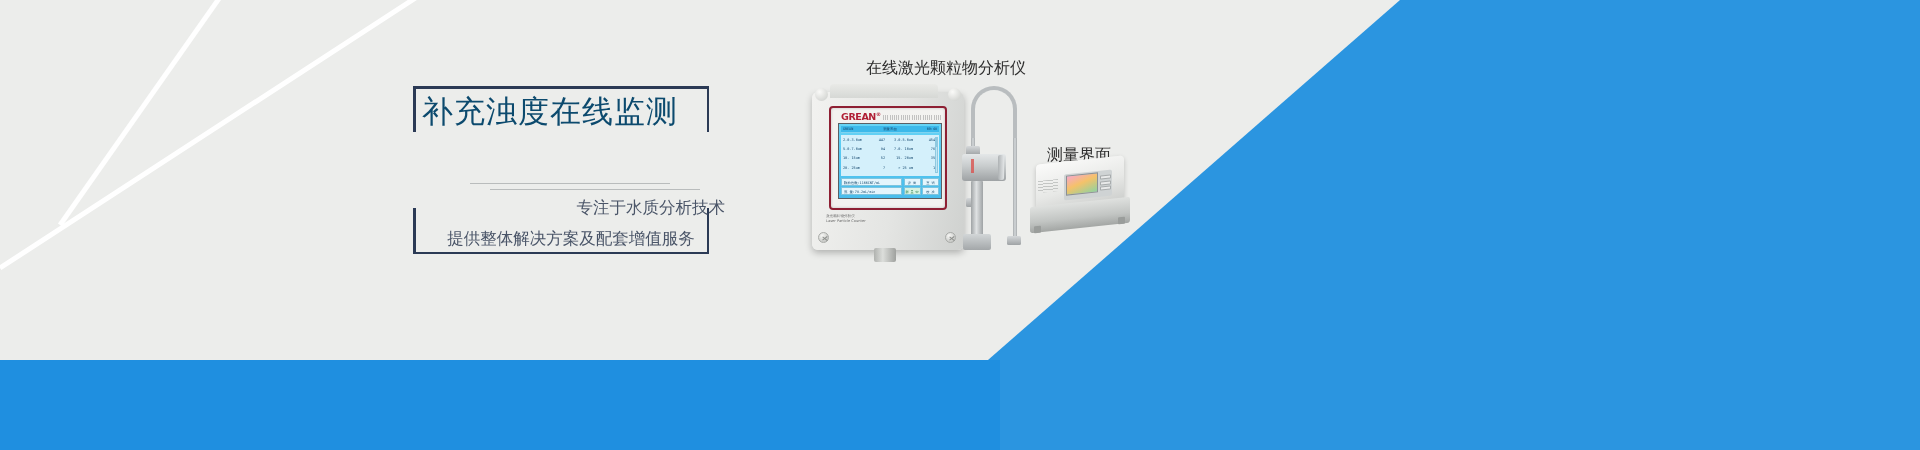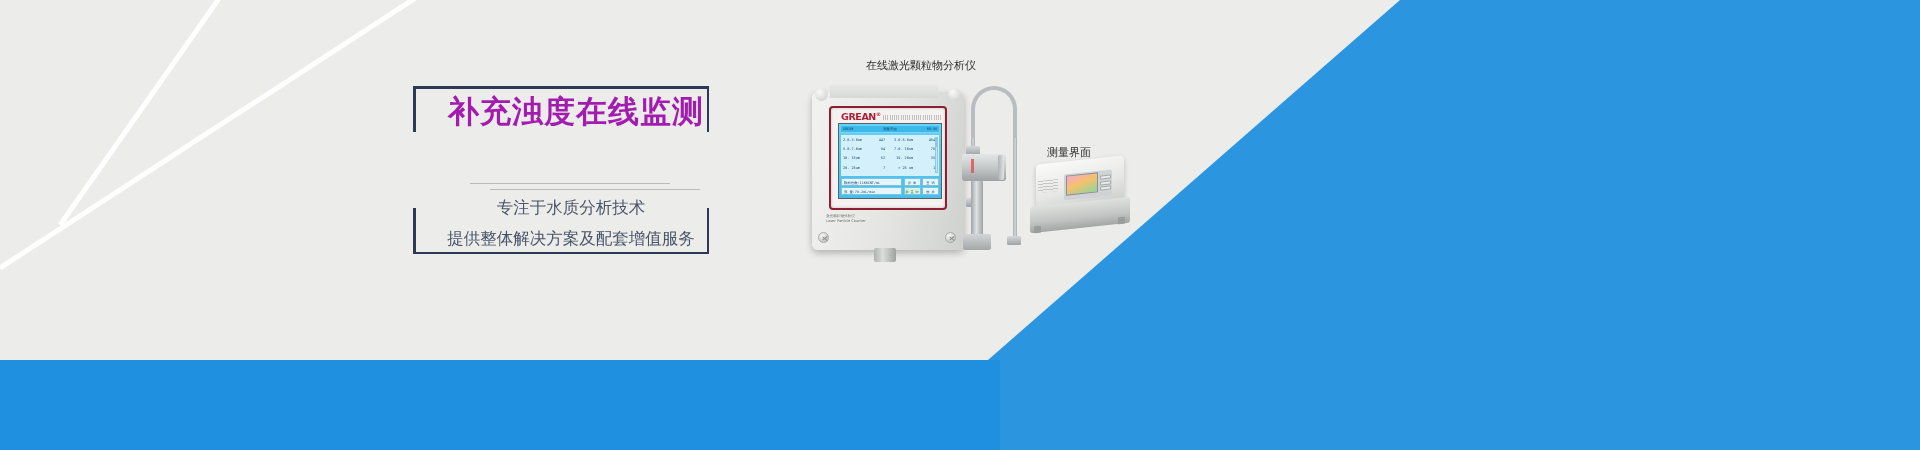--- a/index.html
+++ b/index.html
@@ -78,7 +78,7 @@
 
   
   .lbl {
-    position:absolute; color:#2f2f2f; font-size:11px; white-space:nowrap;
+    position:absolute; color:#2f2f2f; font-size:16px; white-space:nowrap;
   }
   .lbl-1 { left:866px; top:58px; }
   .lbl-2 { left:1047px; top:145px; color:#2b2b2b; }

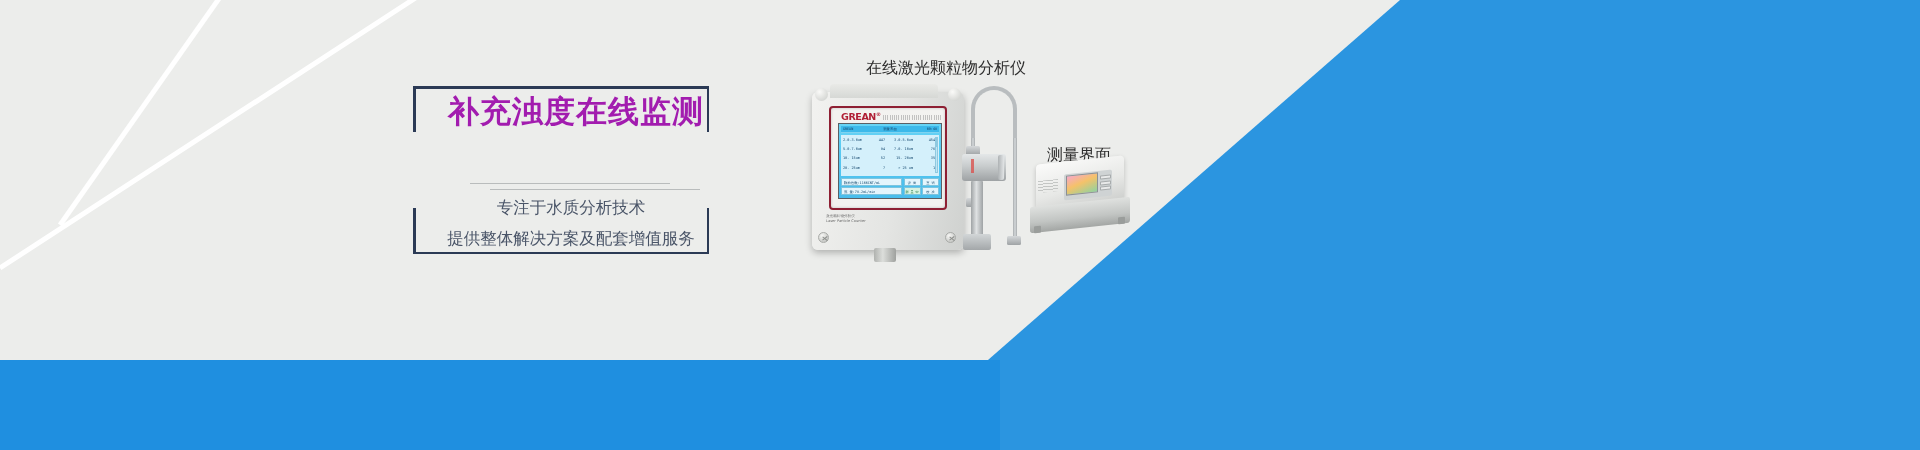--- a/index.html
+++ b/index.html
@@ -51,9 +51,9 @@
   
   .headline {
     position:absolute; left:400px; top:92px; width:330px;
-    text-align:center;
-    color:#a21caf;
-    font-weight:bold;
+    text-align:left;
+    color:#0c4a6e;
+    font-weight:normal;
     letter-spacing:1px;
     line-height:1.28;
   }

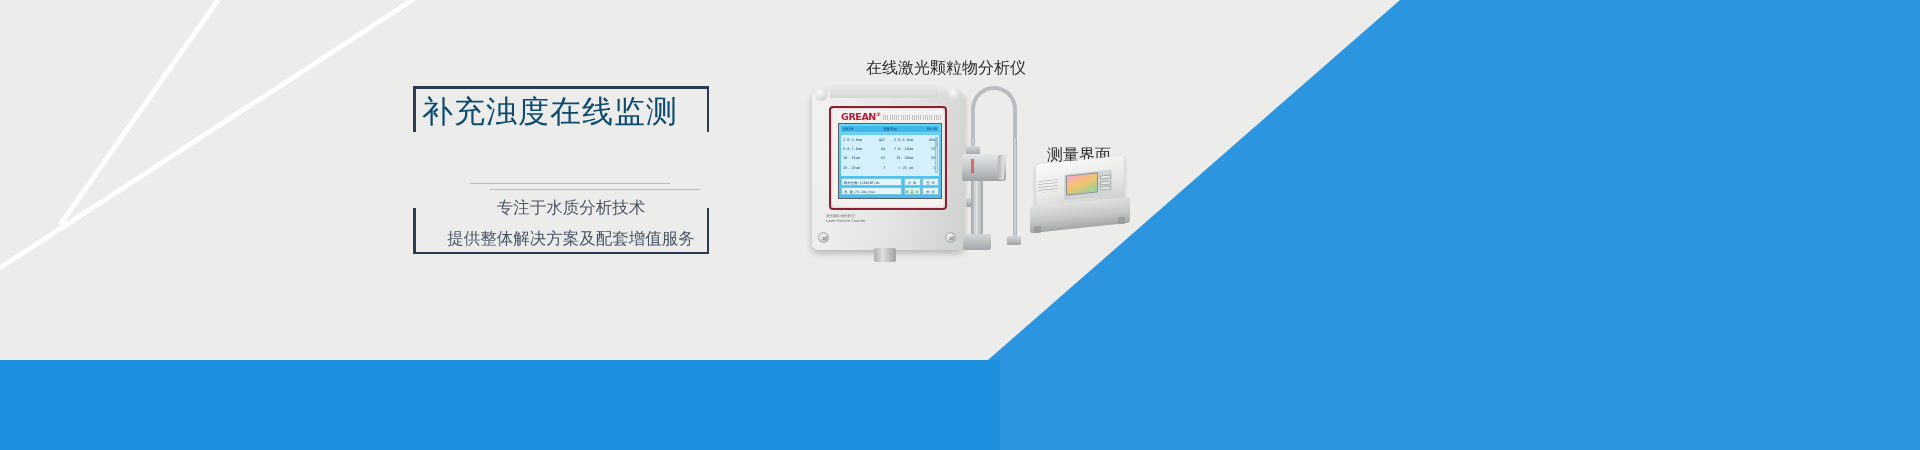--- a/index.html
+++ b/index.html
@@ -73,7 +73,7 @@
     font-size:16.5px;
   }
   .sub div { white-space:nowrap; }
-  .sub .s1 { padding-left:12px; }
+  .sub .s1 { padding-left:12px;text-align:right; }
   .sub .s2 { padding-left:12px;font-family:Liberation Serif, serif; }
 
   

